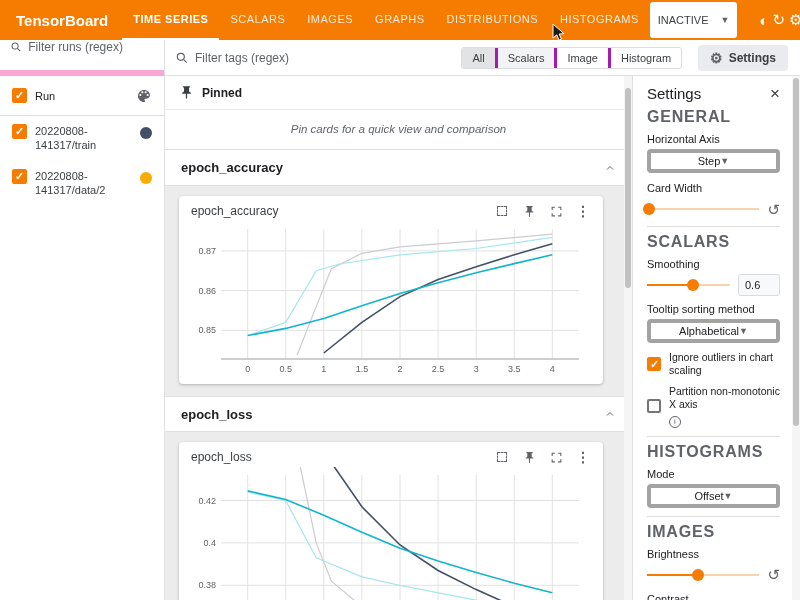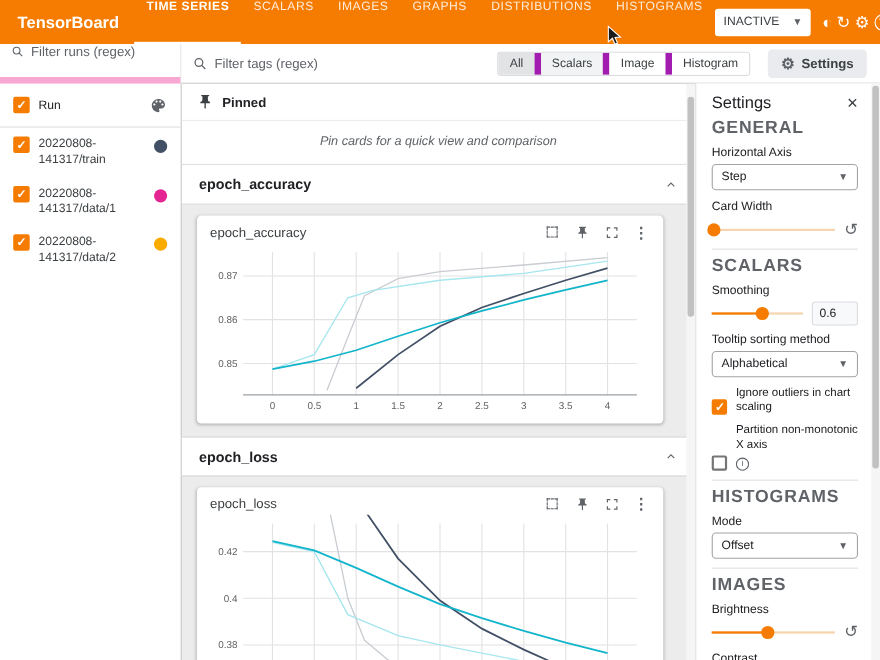--- a/index.html
+++ b/index.html
@@ -11,7 +11,7 @@
   .topbar{height:40px;flex:0 0 40px;background:#f57c00;display:flex;align-items:center;color:#fff}
   .logo{font-size:15px;font-weight:bold;padding:0 14px 0 16px;white-space:nowrap}
   .tabs{display:flex;height:100%}
-  .tab{display:flex;padding:0 11px;font-size:11px;letter-spacing:.5px;color:rgba(255,255,255,.85);cursor:pointer;border-bottom:2px solid transparent;white-space:nowrap}
+  .tab{display:flex;align-items:center;padding:0 11px;font-size:11px;letter-spacing:.5px;color:rgba(255,255,255,.85);cursor:pointer;border-bottom:2px solid transparent;white-space:nowrap}
   .tab.active{color:#fff;border-bottom-color:#fff;font-weight:bold}
   .top-spacer{flex:1}
   .status{background:#fff;color:#3c4043;font-size:11px;height:25px;display:flex;align-items:center;padding:0 8px;border-radius:3px;gap:12px;margin-right:8px;cursor:pointer;white-space:nowrap}

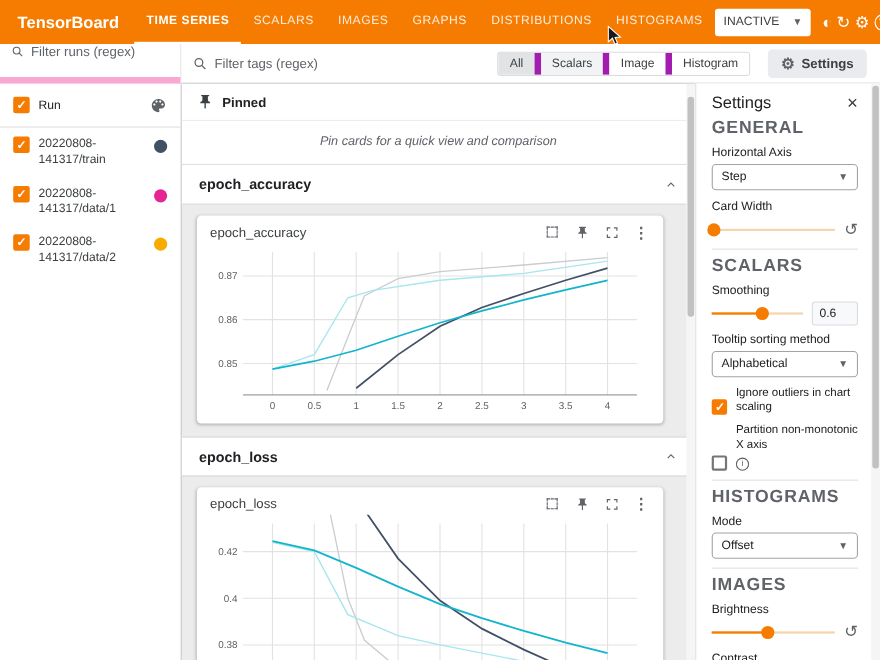--- a/index.html
+++ b/index.html
@@ -14,7 +14,7 @@
   .tab{display:flex;align-items:center;padding:0 11px;font-size:11px;letter-spacing:.5px;color:rgba(255,255,255,.85);cursor:pointer;border-bottom:2px solid transparent;white-space:nowrap}
   .tab.active{color:#fff;border-bottom-color:#fff;font-weight:bold}
   .top-spacer{flex:1}
-  .status{background:#fff;color:#3c4043;font-size:11px;height:25px;display:flex;align-items:center;padding:0 8px;border-radius:3px;gap:12px;margin-right:8px;cursor:pointer;white-space:nowrap}
+  .status{background:#fff;color:#3c4043;font-size:11px;height:36px;display:flex;align-items:center;padding:0 8px;border-radius:3px;gap:12px;margin-right:20px;cursor:pointer;white-space:nowrap}
   .status .caret{font-size:9px;color:#5f6368}
   .tb-icon{width:26px;height:26px;display:flex;align-items:center;justify-content:center;font-size:15px;margin:0 2px;cursor:pointer}
   .help-circle{width:15px;height:15px;border:1.5px solid #fff;border-radius:50%;font-size:10px;display:flex;align-items:center;justify-content:center;font-weight:bold}

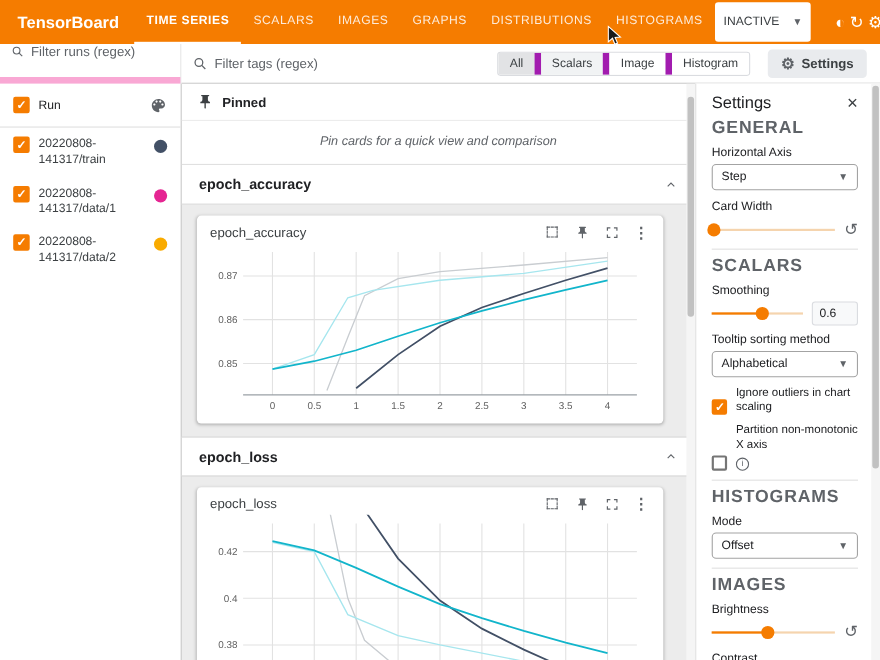--- a/index.html
+++ b/index.html
@@ -41,7 +41,7 @@
   .toolbar input{border:none;outline:none;font-size:12px;width:130px;color:#202124;font-family:inherit;background:transparent}
   .toolbar input::placeholder{color:#5f6368}
   .chips{display:flex;border:1px solid #dadce0;border-radius:3px;overflow:hidden;margin-left:auto}
-  .chip{padding:4px 10px;font-size:11px;color:#3c4043;border-right:6px solid #a21caf;cursor:pointer;background:#fff;white-space:nowrap}
+  .chip{padding:4px 10px;font-size:11px;color:#3c4043;border-right:3px solid #a21caf;cursor:pointer;background:#fff;white-space:nowrap}
   .chip:last-child{border-right:none}
   .chip.active{background:#e2e3e5}
   .chip.hover{background:#f1f3f4}

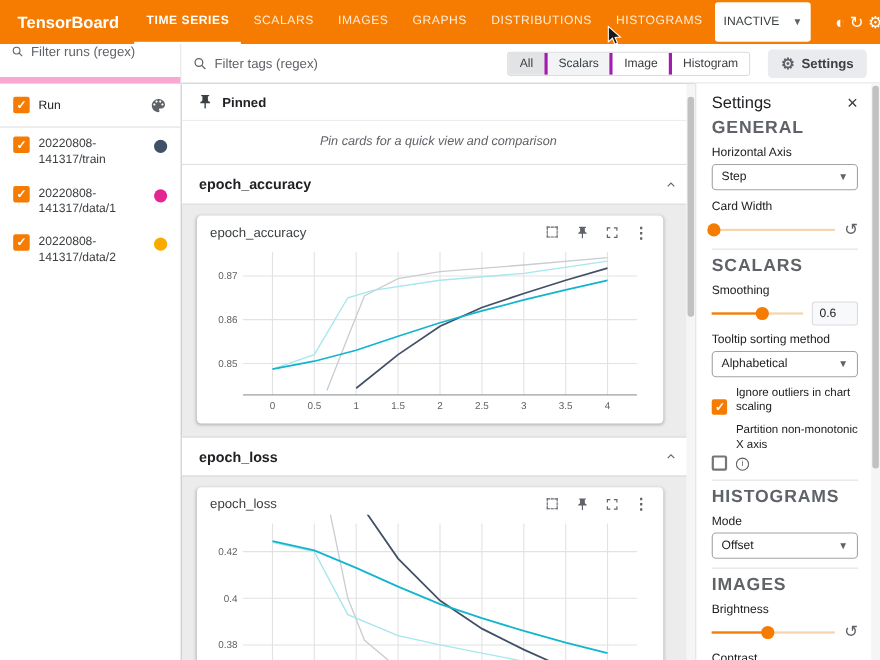--- a/index.html
+++ b/index.html
@@ -51,7 +51,7 @@
   .lower{flex:1;display:flex;min-height:0}
 
   
-  .main{flex:1;min-width:0;position:relative;background:#a3a3a3;overflow:hidden}
+  .main{flex:1;min-width:0;position:relative;background:#15803d;overflow:hidden}
   .pinned-bar{height:34px;background:#fff;display:flex;align-items:center;gap:8px;padding:0 14px;border-bottom:1px solid #ececec;box-shadow:0 1px 2px rgba(0,0,0,.08)}
   .pinned-bar .t{font-size:12px;font-weight:bold;color:#202124}
   .pin-hint{background:#fff;text-align:center;font-size:11.5px;font-style:italic;color:#5f6368;padding:13px 0 14px;border-bottom:1px solid #e0e0e0}

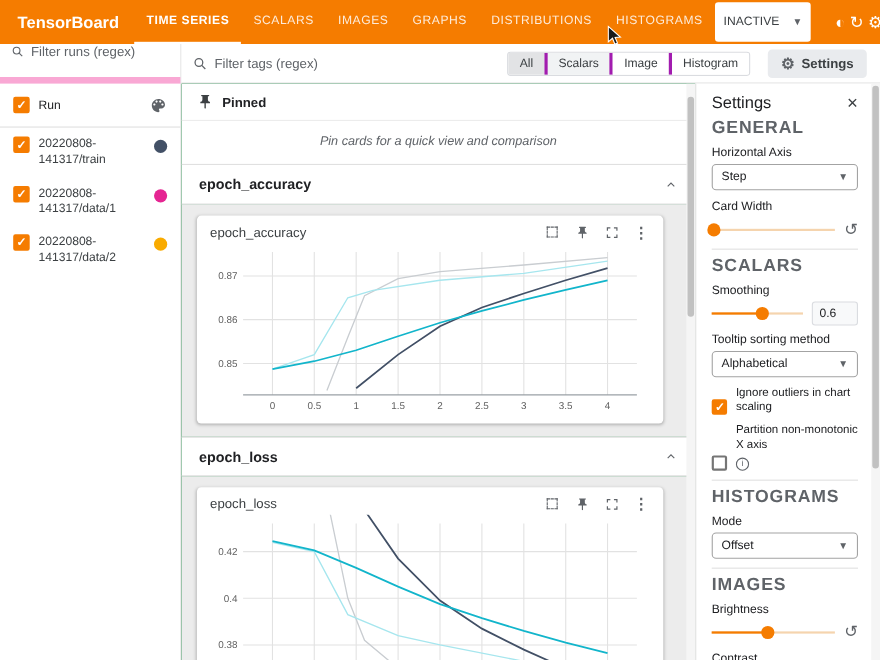--- a/index.html
+++ b/index.html
@@ -78,7 +78,7 @@
   .close{font-size:17px;color:#3c4043;cursor:pointer;line-height:1}
   .grp-label{font-size:16px;letter-spacing:.8px;color:#5f6368;margin:2px 0 6px;font-weight:bold}
   .fld-label{font-size:11px;color:#202124;margin-bottom:3px;height:14px;display:flex;align-items:center;gap:4px}
-  .select{height:24px;border:1px solid #a3a3a3;border-radius:4px;display:flex;align-items:center;justify-content:space-between;padding:0 8px;font-size:11px;color:#202124;margin-bottom:8px;cursor:pointer}
+  .select{height:24px;border:4px solid #a3a3a3;border-radius:4px;display:flex;align-items:center;justify-content:center;padding:0 8px;font-size:11px;color:#202124;margin-bottom:8px;cursor:pointer}
   .select .caret{font-size:9px;color:#5f6368}
   .slider-row{display:flex;align-items:center;gap:8px;margin-bottom:6px;height:22px}
   .slider{position:relative;flex:1;height:14px;cursor:pointer}

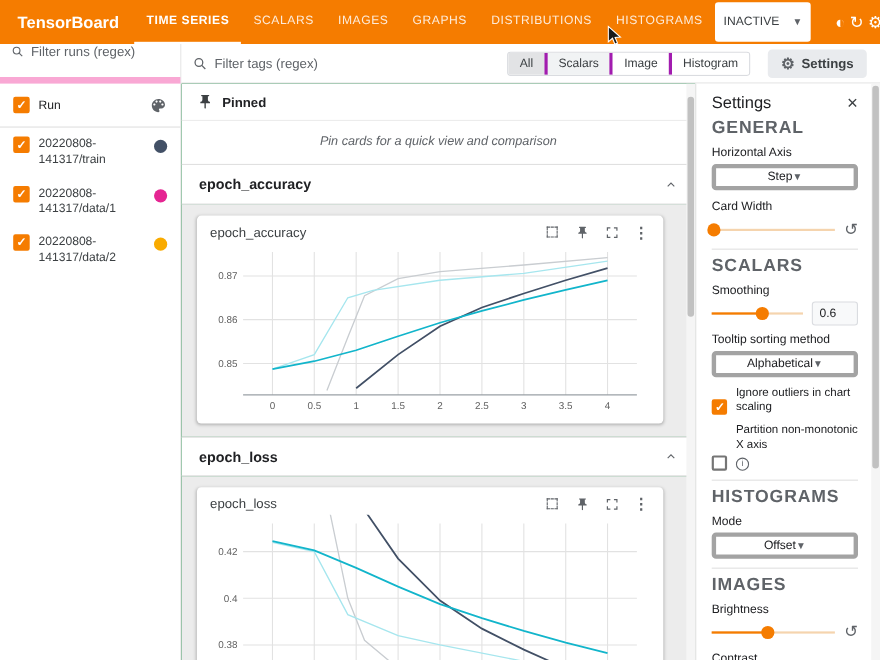--- a/index.html
+++ b/index.html
@@ -158,11 +158,6 @@
         <span class="cb on"></span>
         <span class="lbl">20220808-141317/train</span>
         <span class="dot" style="background: rgb(66, 80, 102);"></span>
-      </div>
-      <div class="run-row">
-        <span class="cb on"></span>
-        <span class="lbl">20220808-141317/data/1</span>
-        <span class="dot" style="background: rgb(229, 37, 146);"></span>
       </div>
       <div class="run-row">
         <span class="cb on"></span>

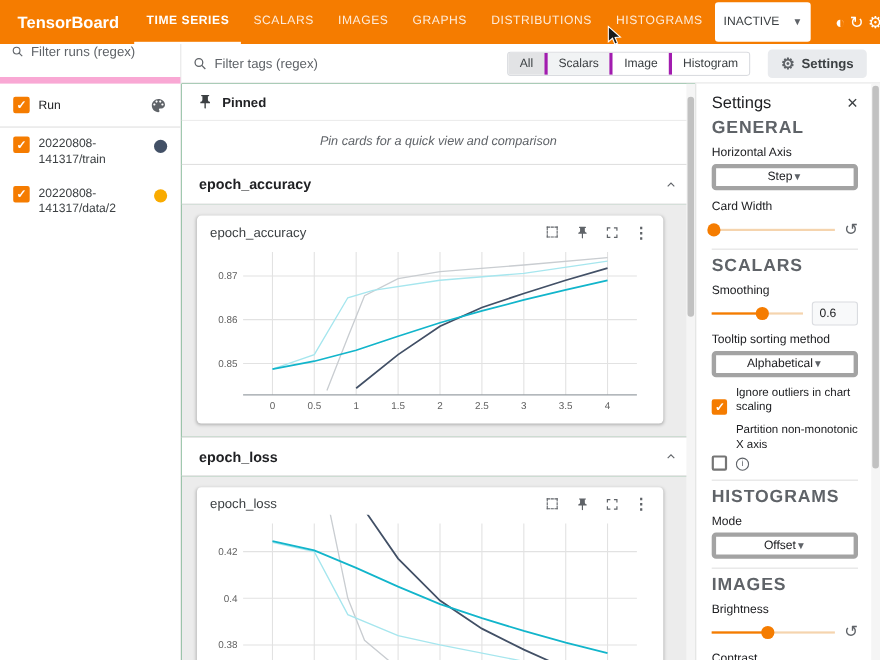--- a/index.html
+++ b/index.html
@@ -87,7 +87,7 @@
   .slider .knob{position:absolute;top:1px;width:12px;height:12px;border-radius:50%;background:#f57c00;margin-left:-6px}
   .reset{color:#5f6368;font-size:15px;cursor:pointer;flex:0 0 auto;line-height:1}
   .num-input{width:42px;height:22px;border:1px solid #dadce0;border-radius:3px;font-size:11px;color:#202124;padding:0 6px;background:#f8f9fa;font-family:inherit;flex:0 0 42px}
-  .cb-row{display:flex;align-items:flex-end;gap:8px;margin-bottom:8px}
+  .cb-row{display:flex;align-items:center;gap:8px;margin-bottom:8px}
   .cb-row .cb{width:14px;height:14px;flex:0 0 14px}
   .cb-row .lbl{font-size:10.5px;color:#202124;line-height:1.25;display:flex;align-items:center;gap:4px;flex-wrap:wrap}
   .divider{height:1px;background:#e0e0e0;margin:6px 0}

